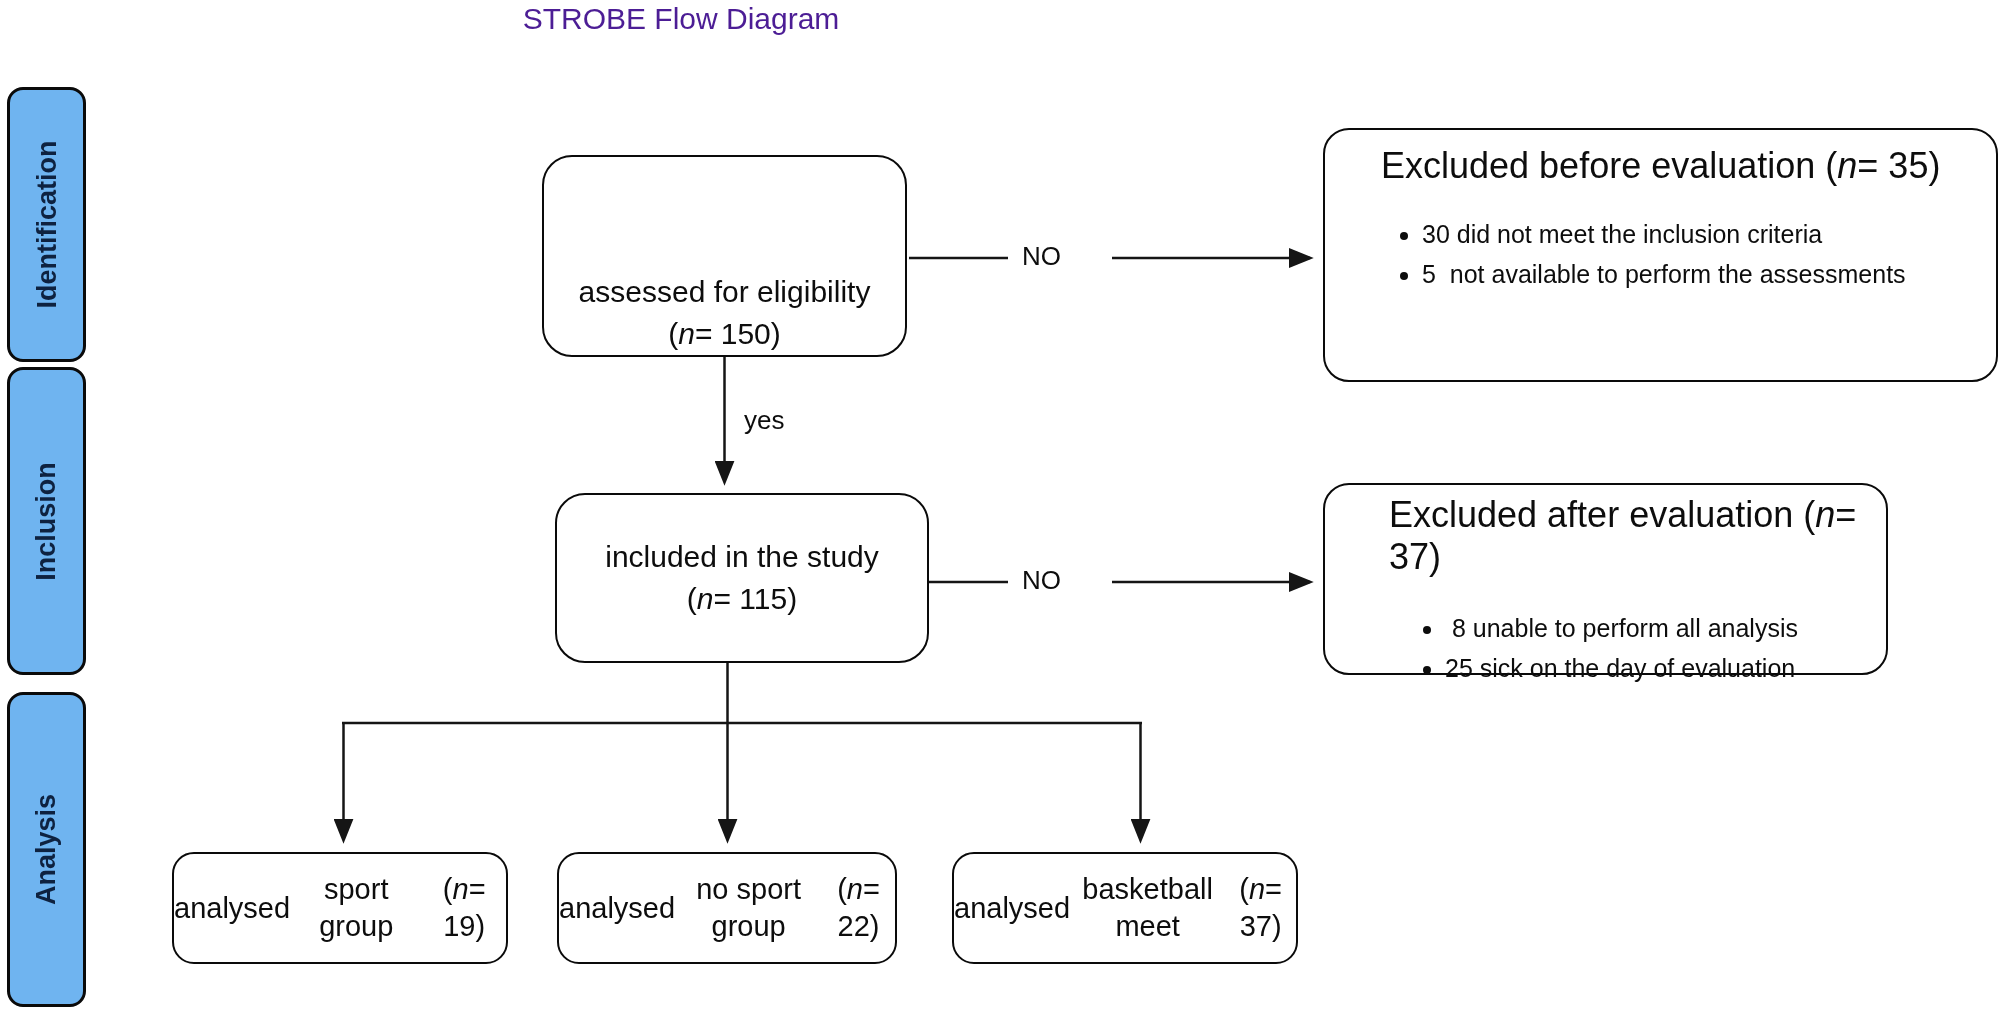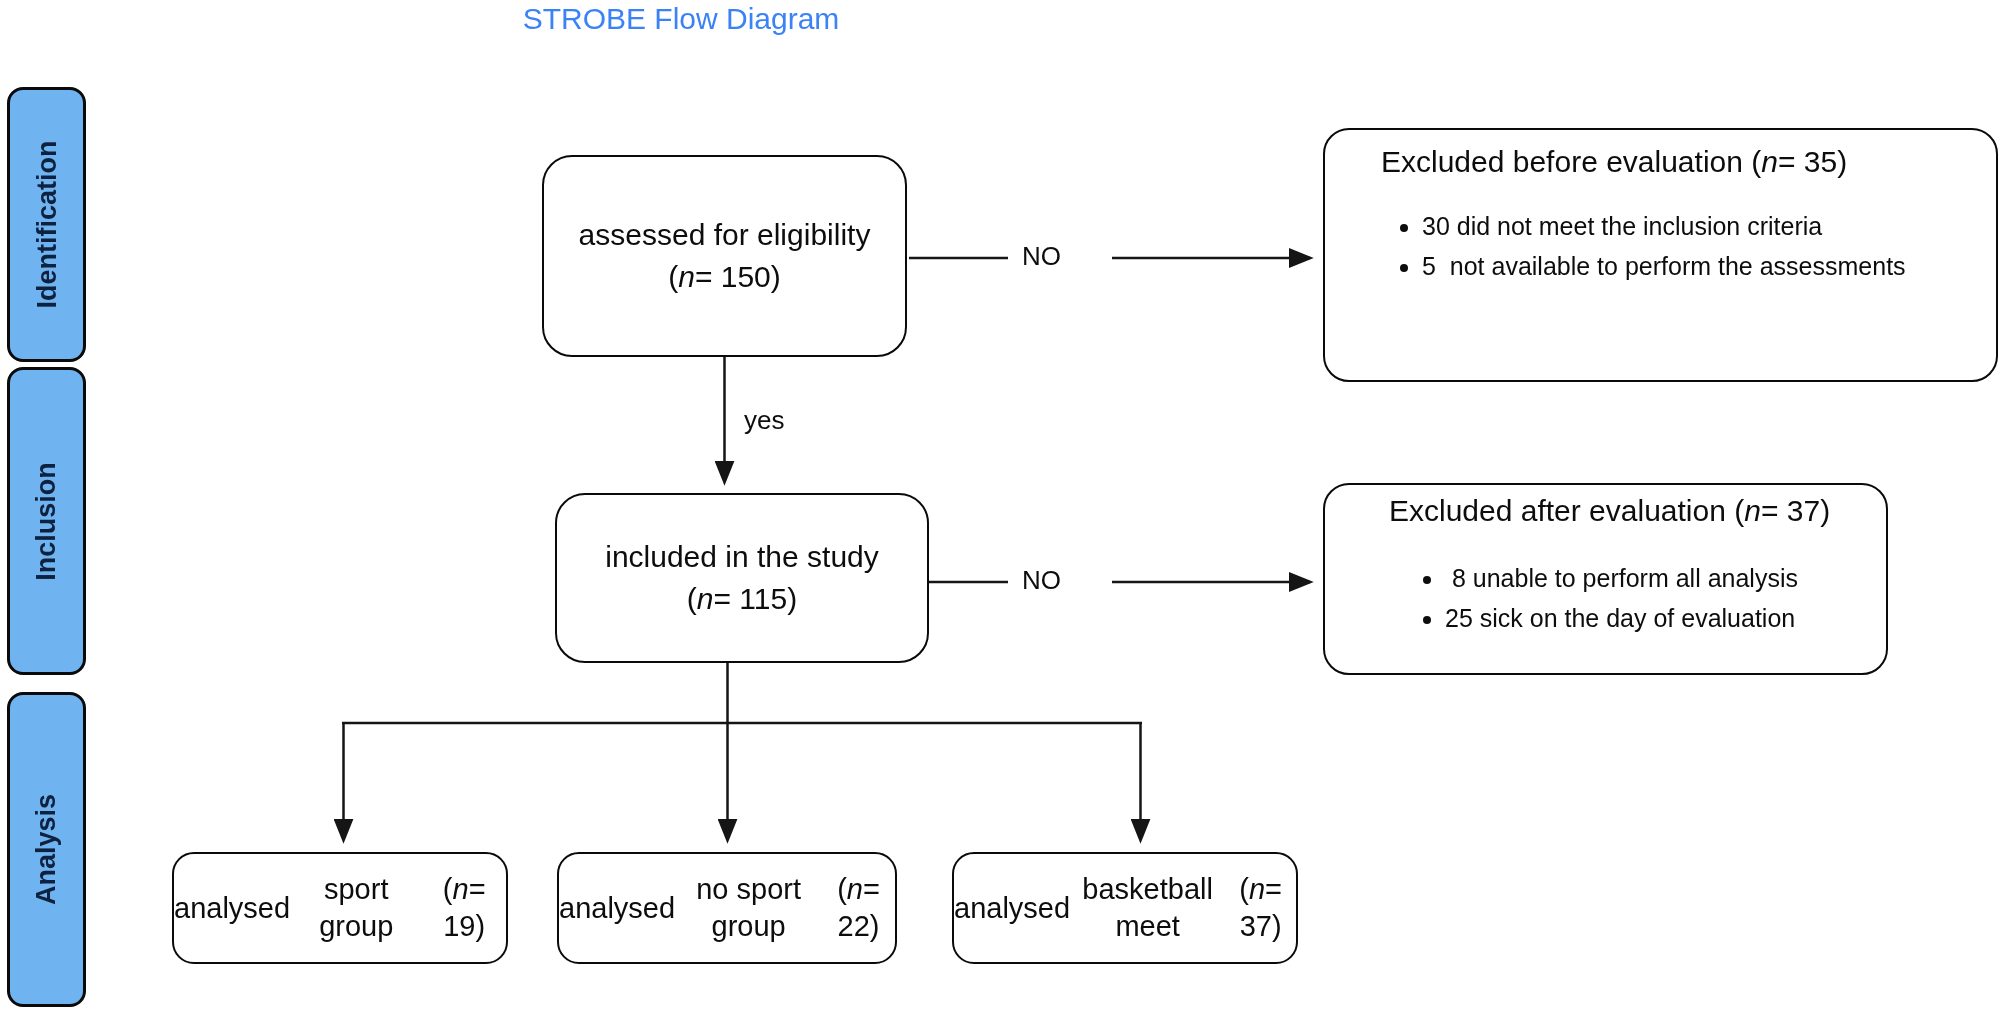--- a/index.html
+++ b/index.html
@@ -19,7 +19,7 @@
     left: 421px; top: 2px; width: 520px;
     text-align: center;
     font-size: 30px;
-    color: #3b82f6;
+    color: #4c1d95;
     z-index: 3;
   }
 

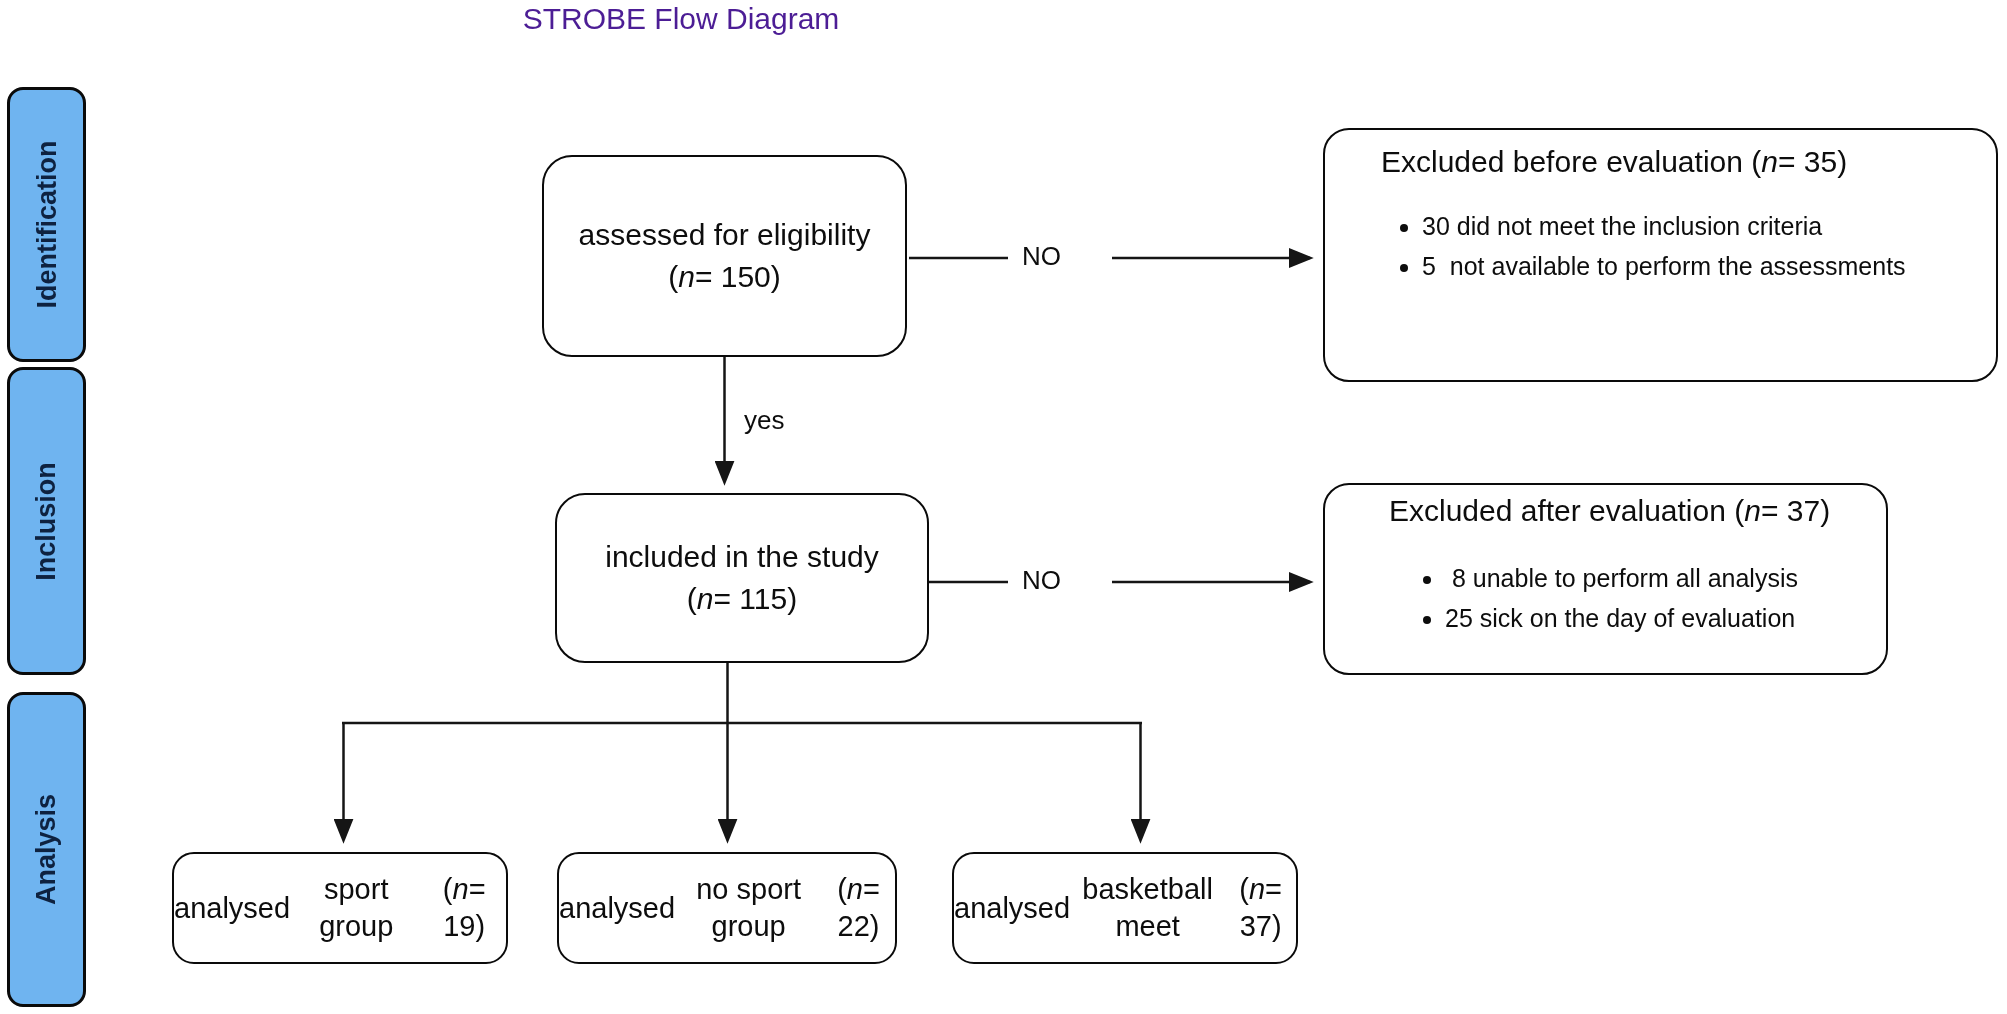--- a/index.html
+++ b/index.html
@@ -65,7 +65,7 @@
   .excl-box { border-radius: 26px; }
   #box-excluded-before { left: 1323px; top: 128px; width: 675px; height: 254px; }
   #box-excluded-after  { left: 1323px; top: 483px; width: 565px; height: 192px; }
-  .excl-title { margin: 0; padding-top: 15px; padding-left: 56px; font-size: 30px; }
+  .excl-title { margin: 0; padding-top: 15px; padding-left: 56px; font-size: 36px; }
   #box-excluded-after .excl-title { padding-top: 9px; padding-left: 64px; }
   .excl-box ul {
     margin: 27px 0 0 0;

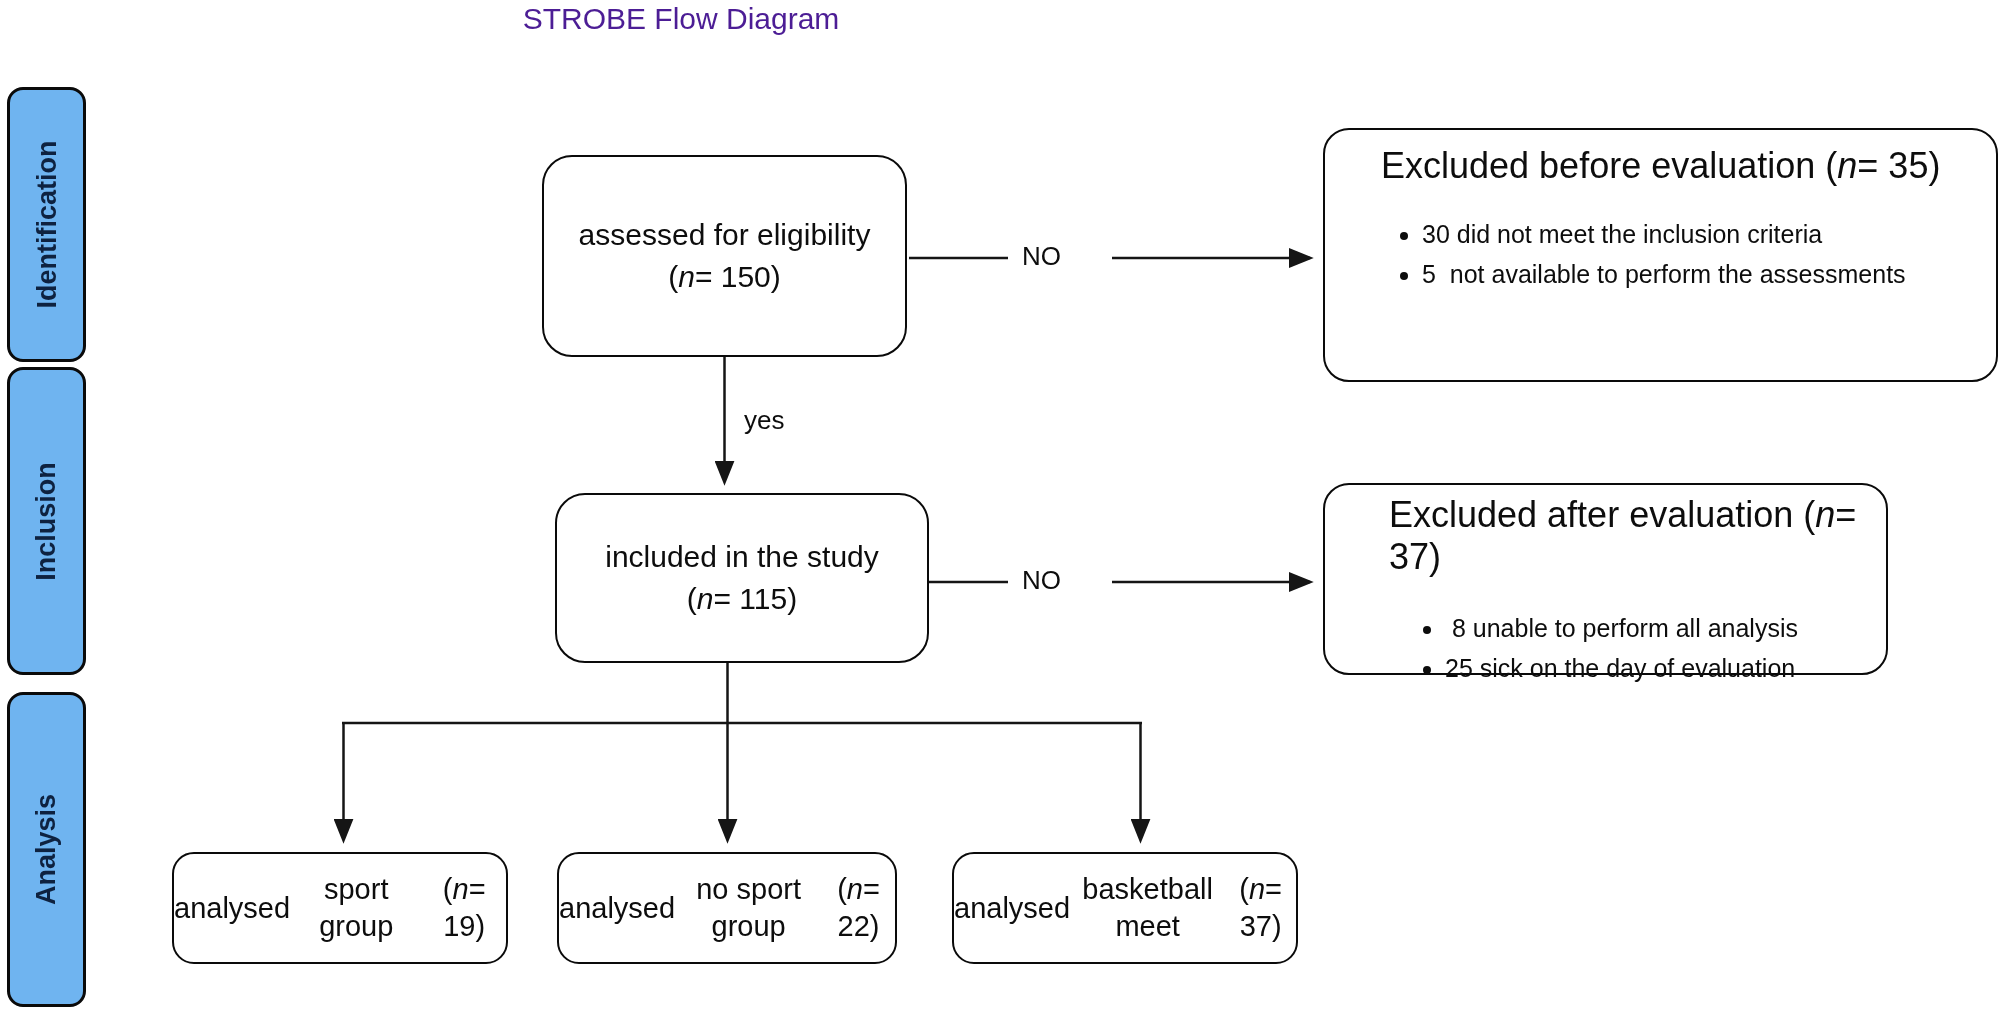--- a/index.html
+++ b/index.html
@@ -59,7 +59,7 @@
     text-align: center;
     line-height: 42px;
   }
-  #box-assessed  { left: 542px; top: 155px; width: 365px; height: 202px; }
+  #box-assessed  { left: 542px; top: 155px; width: 365px; height: 202px; justify-content: flex-end; }
   #box-included  { left: 555px; top: 493px; width: 374px; height: 170px; }
 
   .excl-box { border-radius: 26px; }

